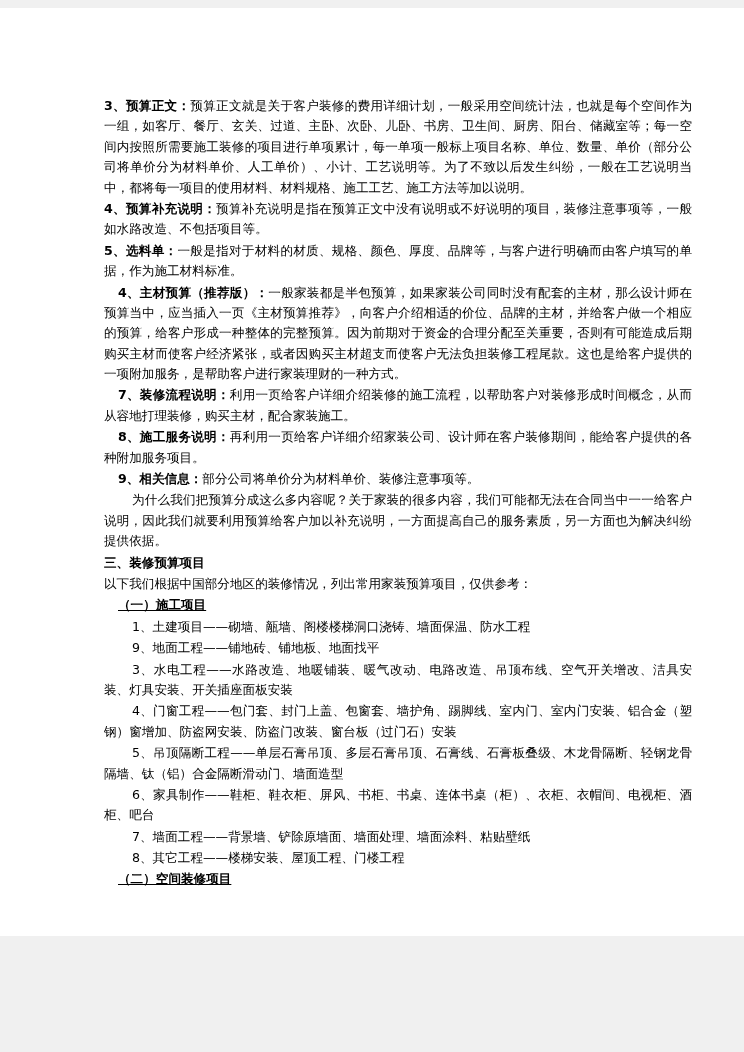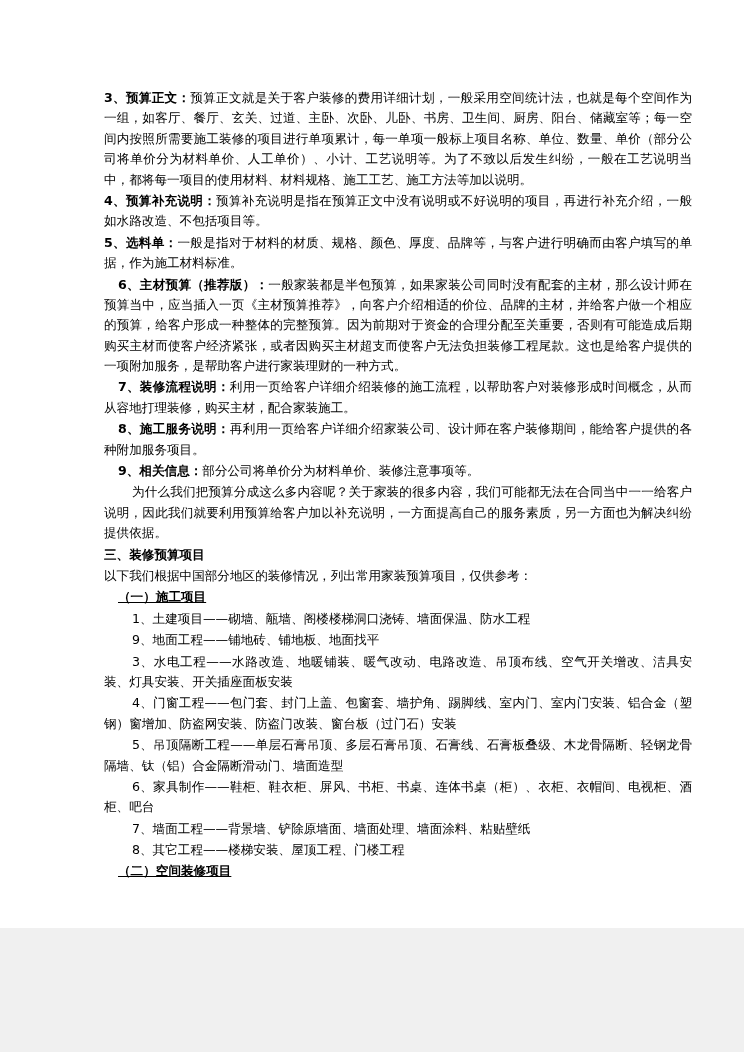--- a/index.html
+++ b/index.html
@@ -11,7 +11,7 @@
     width: 744px;
     height: 928px;
     background: #ffffff;
-    margin: 0 auto;
+    margin: 8px auto;
     position: relative;
     box-sizing: border-box;
     padding: 88px 52px 40px 104px;

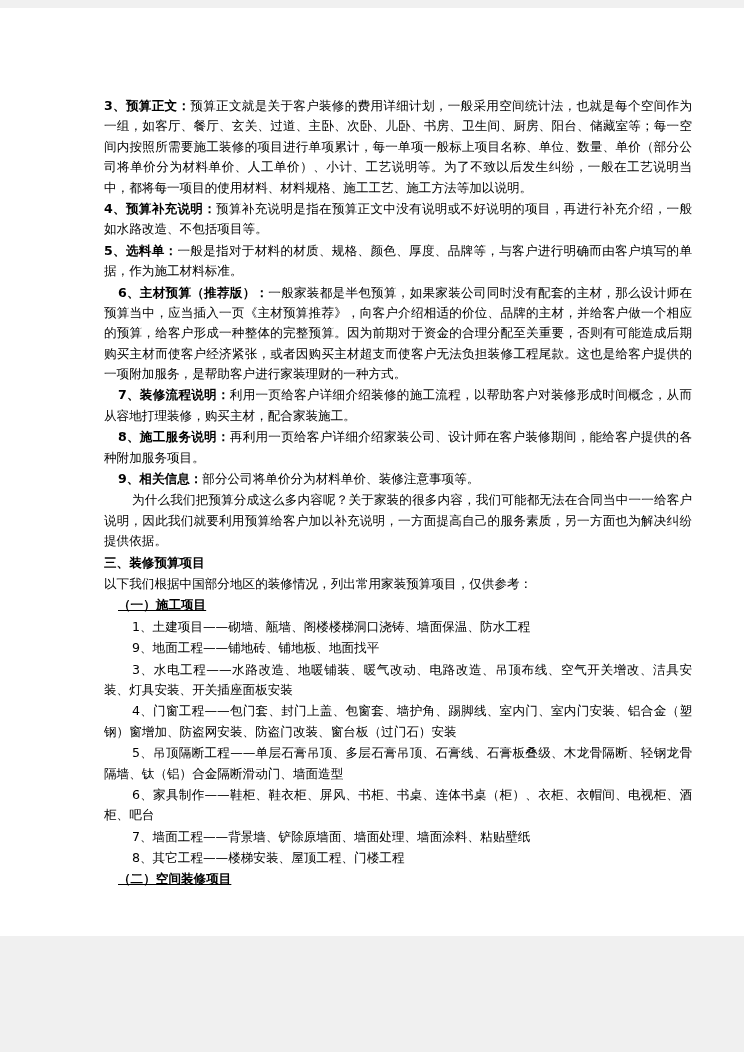--- a/index.html
+++ b/index.html
@@ -60,7 +60,7 @@
 
     <p class="para"><span class="bold-lead">3、预算正文：</span><span>预算正文就是关于客户装修的费用详细计划，一般采用空间统计法，也就是每个空间作为一组，如客厅、餐厅、玄关、过道、主卧、次卧、儿卧、书房、卫生间、厨房、阳台、储藏室等；每一空间内按照所需要施工装修的项目进行单项累计，每一单项一般标上项目名称、单位、数量、单价（部分公司将单价分为材料单价、人工单价）、小计、工艺说明等。为了不致以后发生纠纷，一般在工艺说明当中，都将每一项目的使用材料、材料规格、施工工艺、施工方法等加以说明。</span></p>
 
-    <p class="para"><span class="bold-lead">4、预算补充说明：</span><span>预算补充说明是指在预算正文中没有说明或不好说明的项目，再进行补充介绍，一般如水路改造、不包括项目等。</span></p>
+    <p class="para"><span class="bold-lead">4、预算补充说明：</span><span>预算补充说明是指在预算正文中没有说明或不好说明的项目，装修注意事项等，一般如水路改造、不包括项目等。</span></p>
 
     <p class="para"><span class="bold-lead">5、选料单：</span><span>一般是指对于材料的材质、规格、颜色、厚度、品牌等，与客户进行明确而由客户填写的单据，作为施工材料标准。</span></p>
 

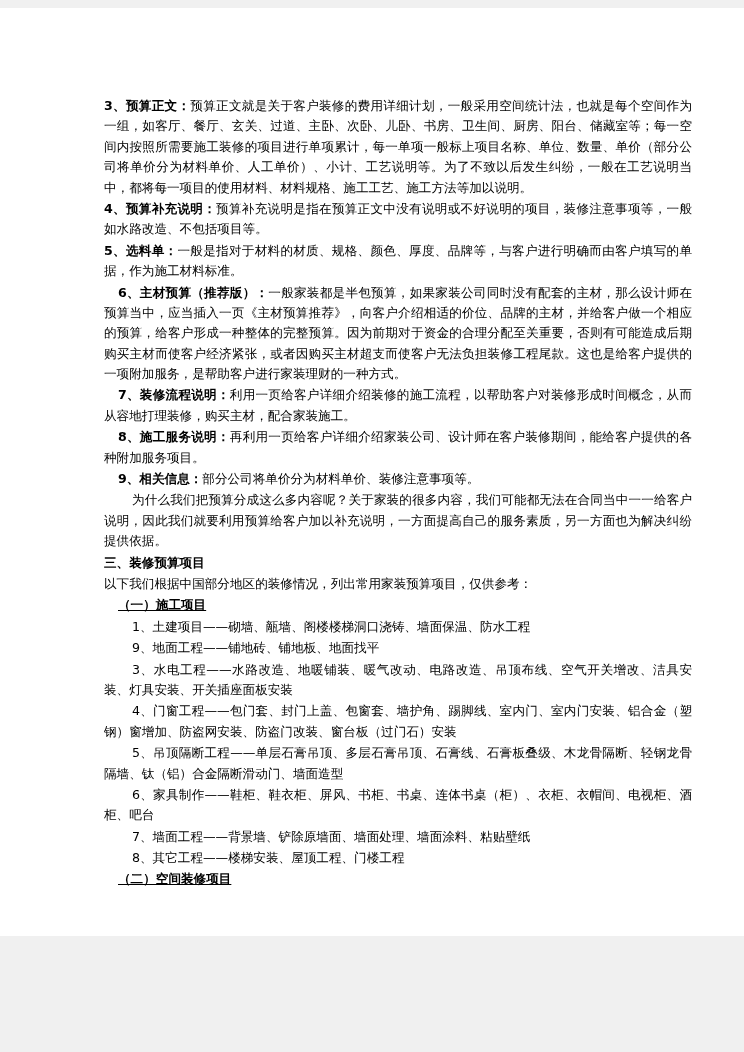--- a/index.html
+++ b/index.html
@@ -64,7 +64,7 @@
 
     <p class="para"><span class="bold-lead">5、选料单：</span><span>一般是指对于材料的材质、规格、颜色、厚度、品牌等，与客户进行明确而由客户填写的单据，作为施工材料标准。</span></p>
 
-    <p class="indent1"><span class="bold-lead">6、主材预算（推荐版）：</span><span>一般家装都是半包预算，如果家装公司同时没有配套的主材，那么设计师在预算当中，应当插入一页《主材预算推荐》，向客户介绍相适的价位、品牌的主材，并给客户做一个相应的预算，给客户形成一种整体的完整预算。因为前期对于资金的合理分配至关重要，否则有可能造成后期购买主材而使客户经济紧张，或者因购买主材超支而使客户无法负担装修工程尾款。这也是给客户提供的一项附加服务，是帮助客户进行家装理财的一种方式。</span></p>
+    <p class="indent1"><span class="bold-lead">4、主材预算（推荐版）：</span><span>一般家装都是半包预算，如果家装公司同时没有配套的主材，那么设计师在预算当中，应当插入一页《主材预算推荐》，向客户介绍相适的价位、品牌的主材，并给客户做一个相应的预算，给客户形成一种整体的完整预算。因为前期对于资金的合理分配至关重要，否则有可能造成后期购买主材而使客户经济紧张，或者因购买主材超支而使客户无法负担装修工程尾款。这也是给客户提供的一项附加服务，是帮助客户进行家装理财的一种方式。</span></p>
 
     <p class="indent1"><span class="bold-lead">7、装修流程说明：</span><span>利用一页给客户详细介绍装修的施工流程，以帮助客户对装修形成时间概念，从而从容地打理装修，购买主材，配合家装施工。</span></p>
 

